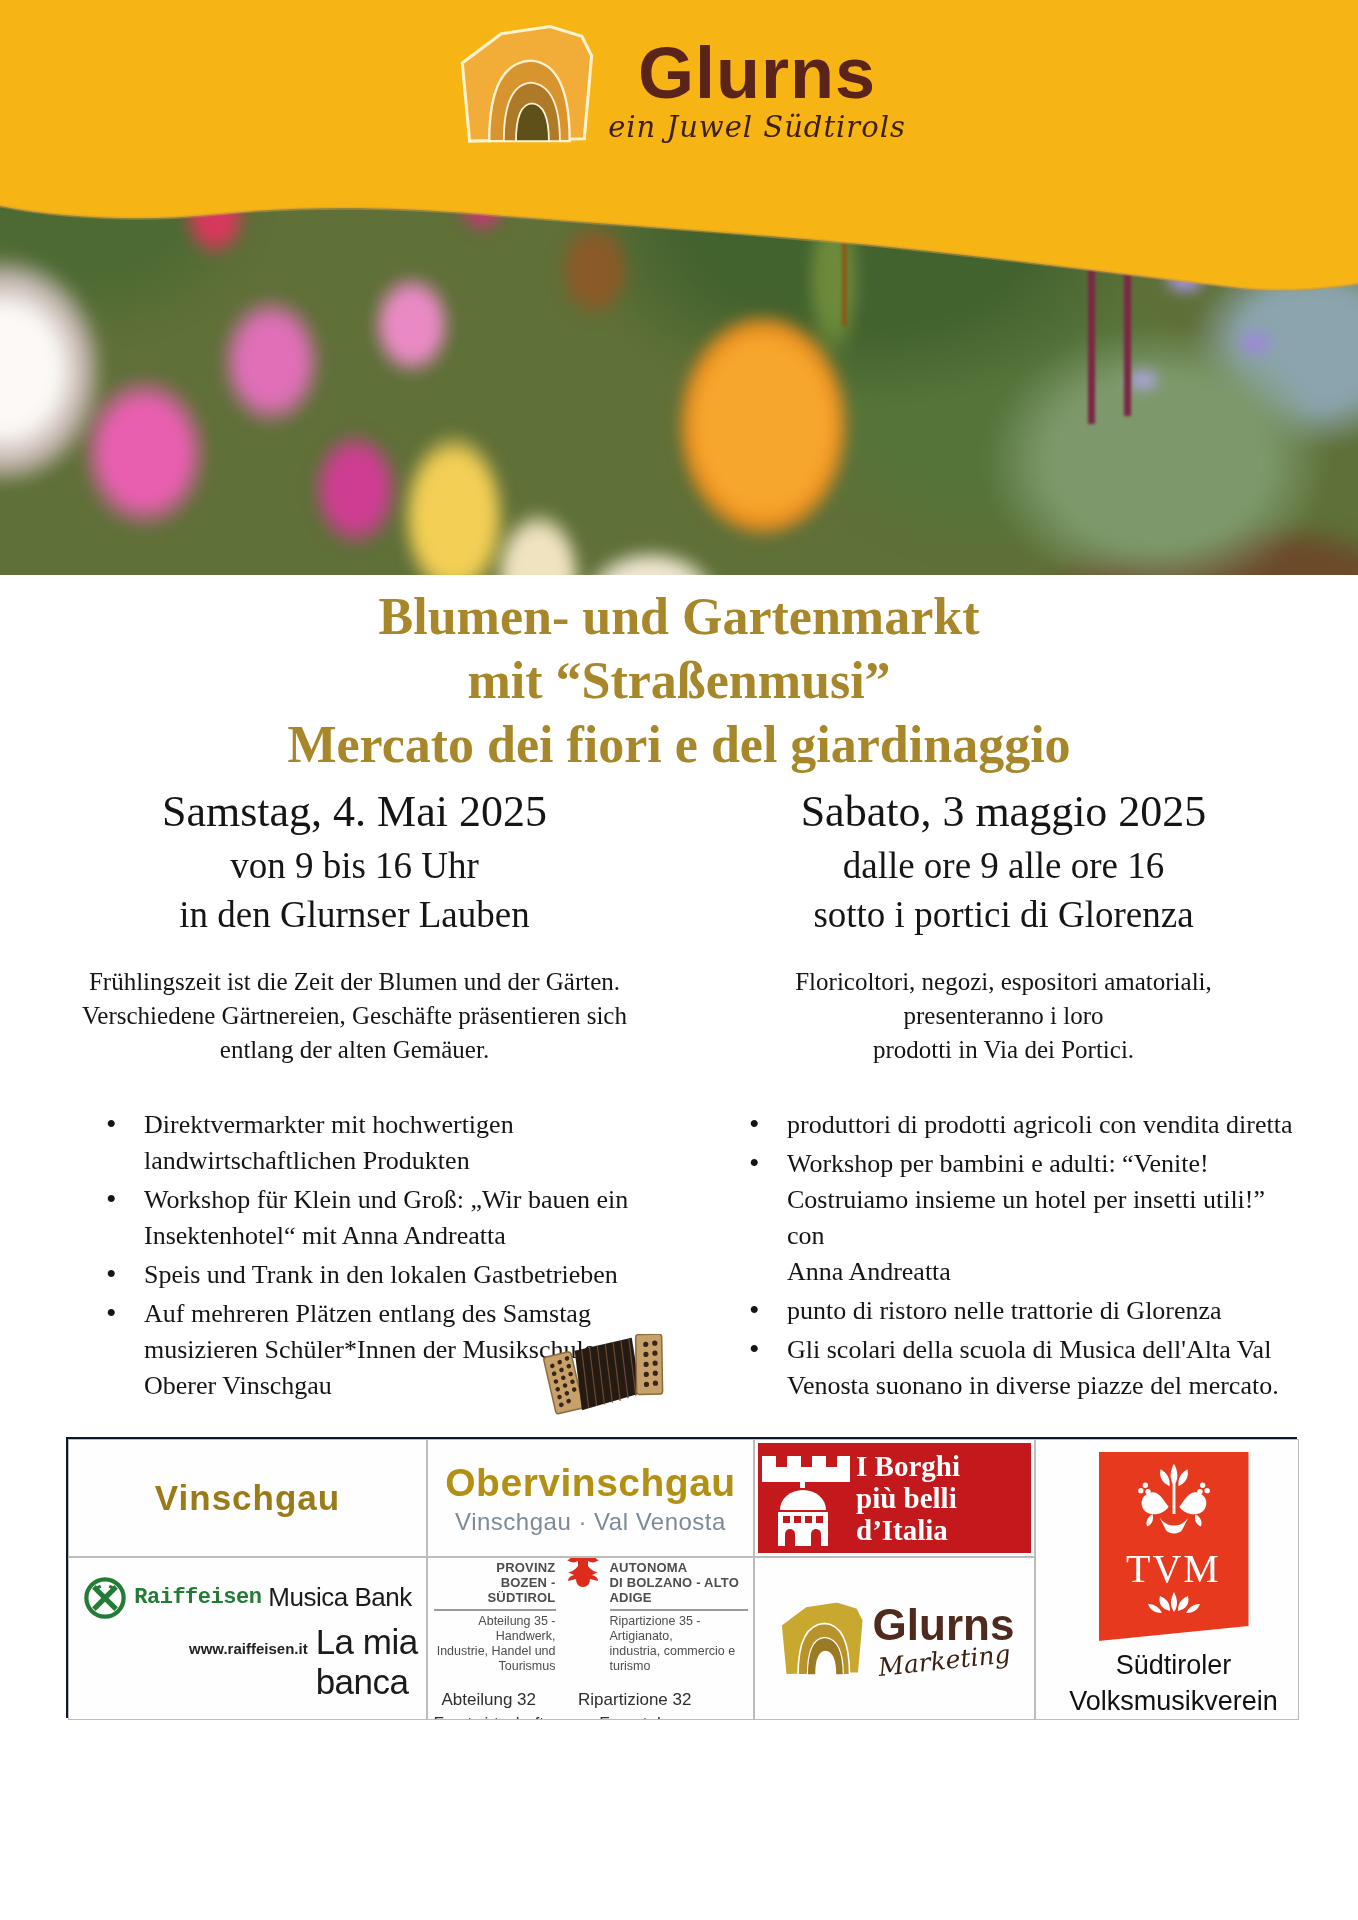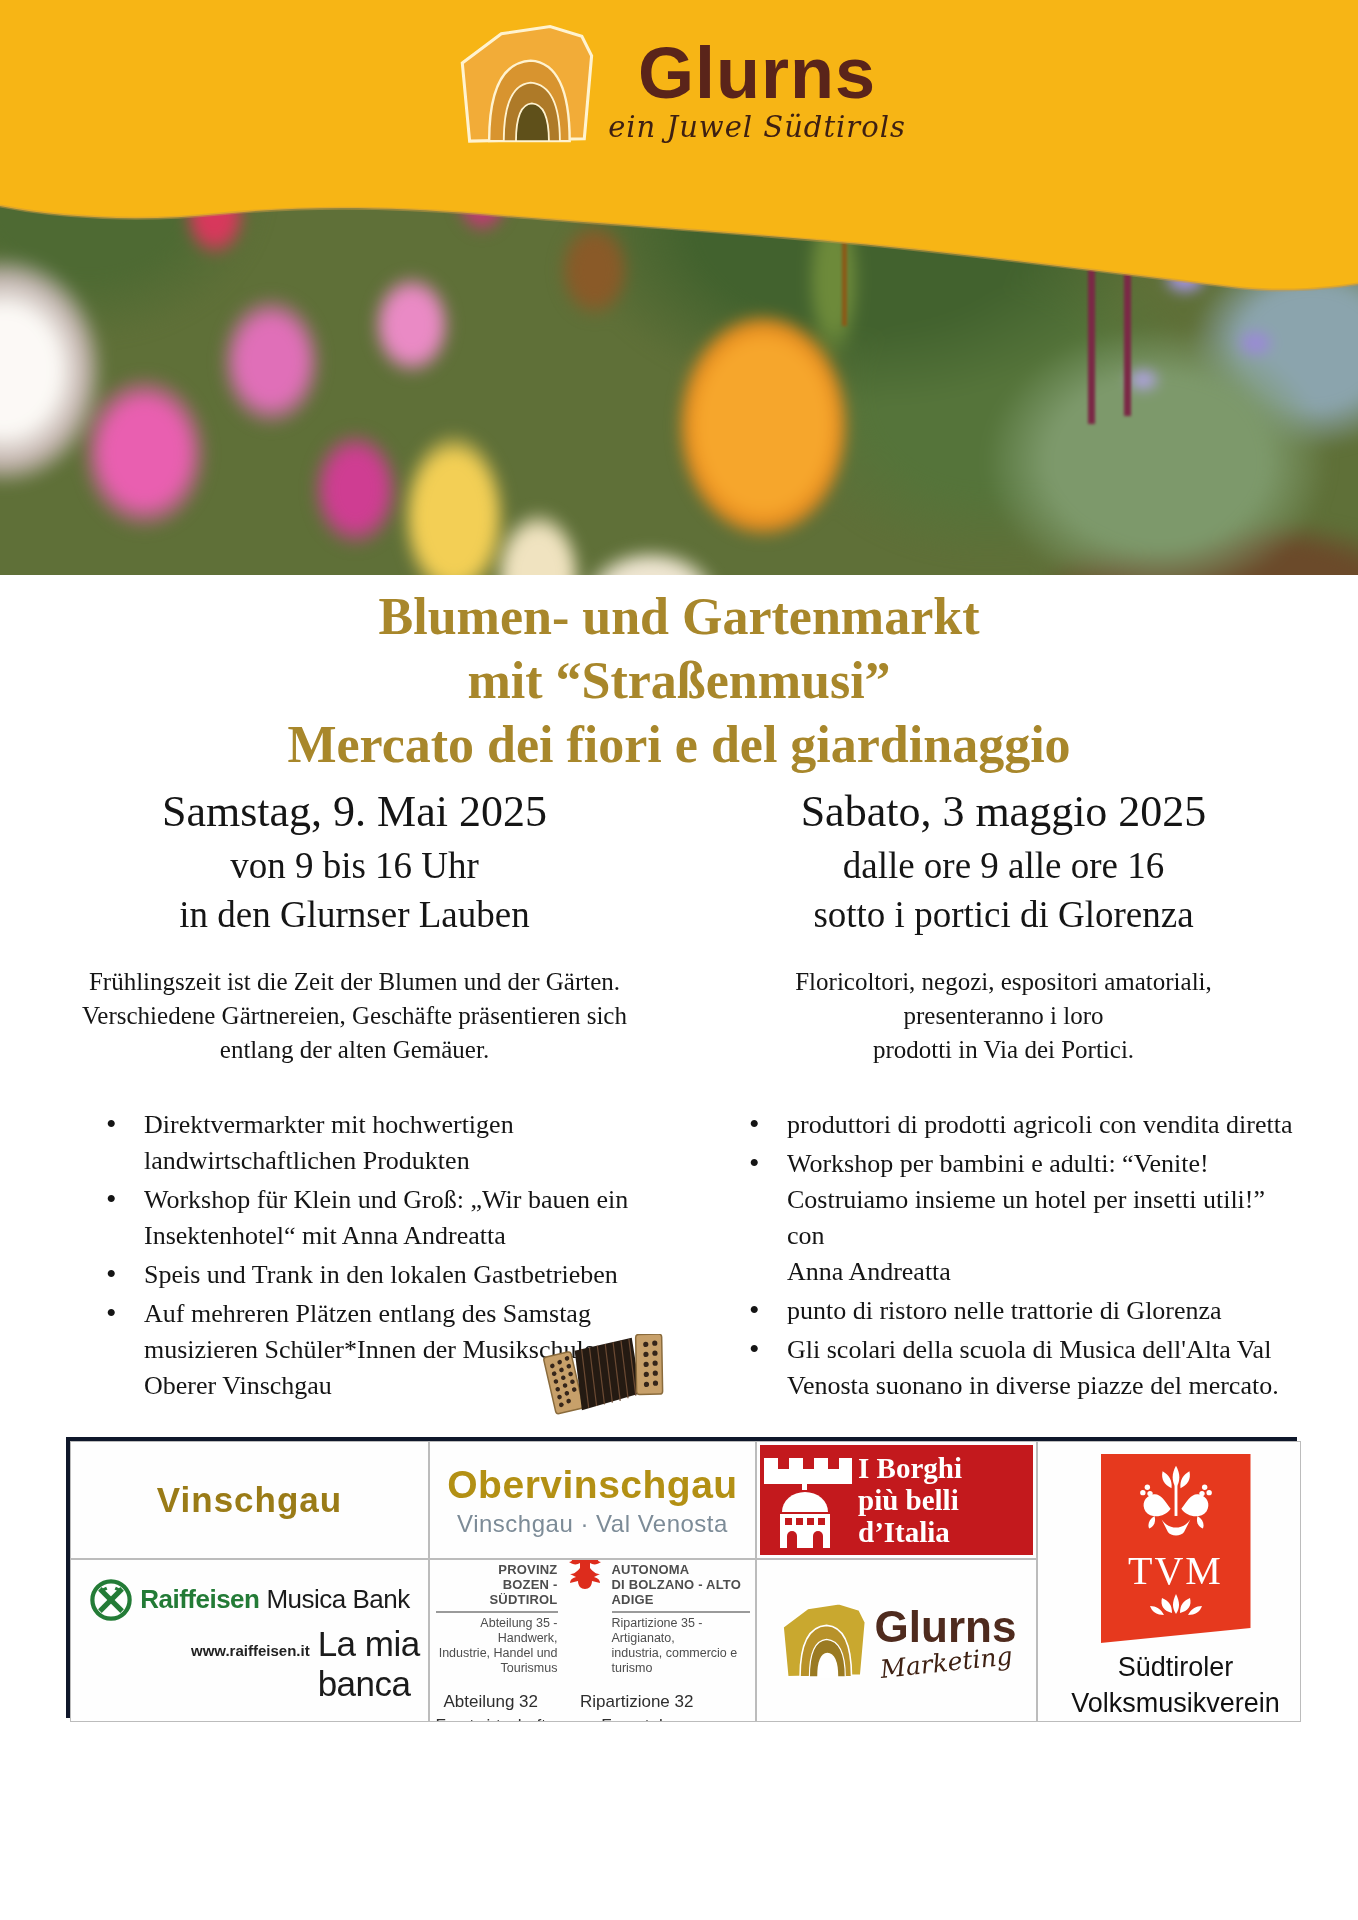--- a/index.html
+++ b/index.html
@@ -162,7 +162,7 @@
 
   <div class="cols">
     <div class="col col-de">
-      <div class="date">Samstag, 9. Mai 2025</div>
+      <div class="date">Samstag, 4. Mai 2025</div>
       <div class="timeline">von 9 bis 16 Uhr</div>
       <div class="timeline">in den Glurnser Lauben</div>
       <div class="intro">Frühlingszeit ist die Zeit der Blumen und der Gärten.

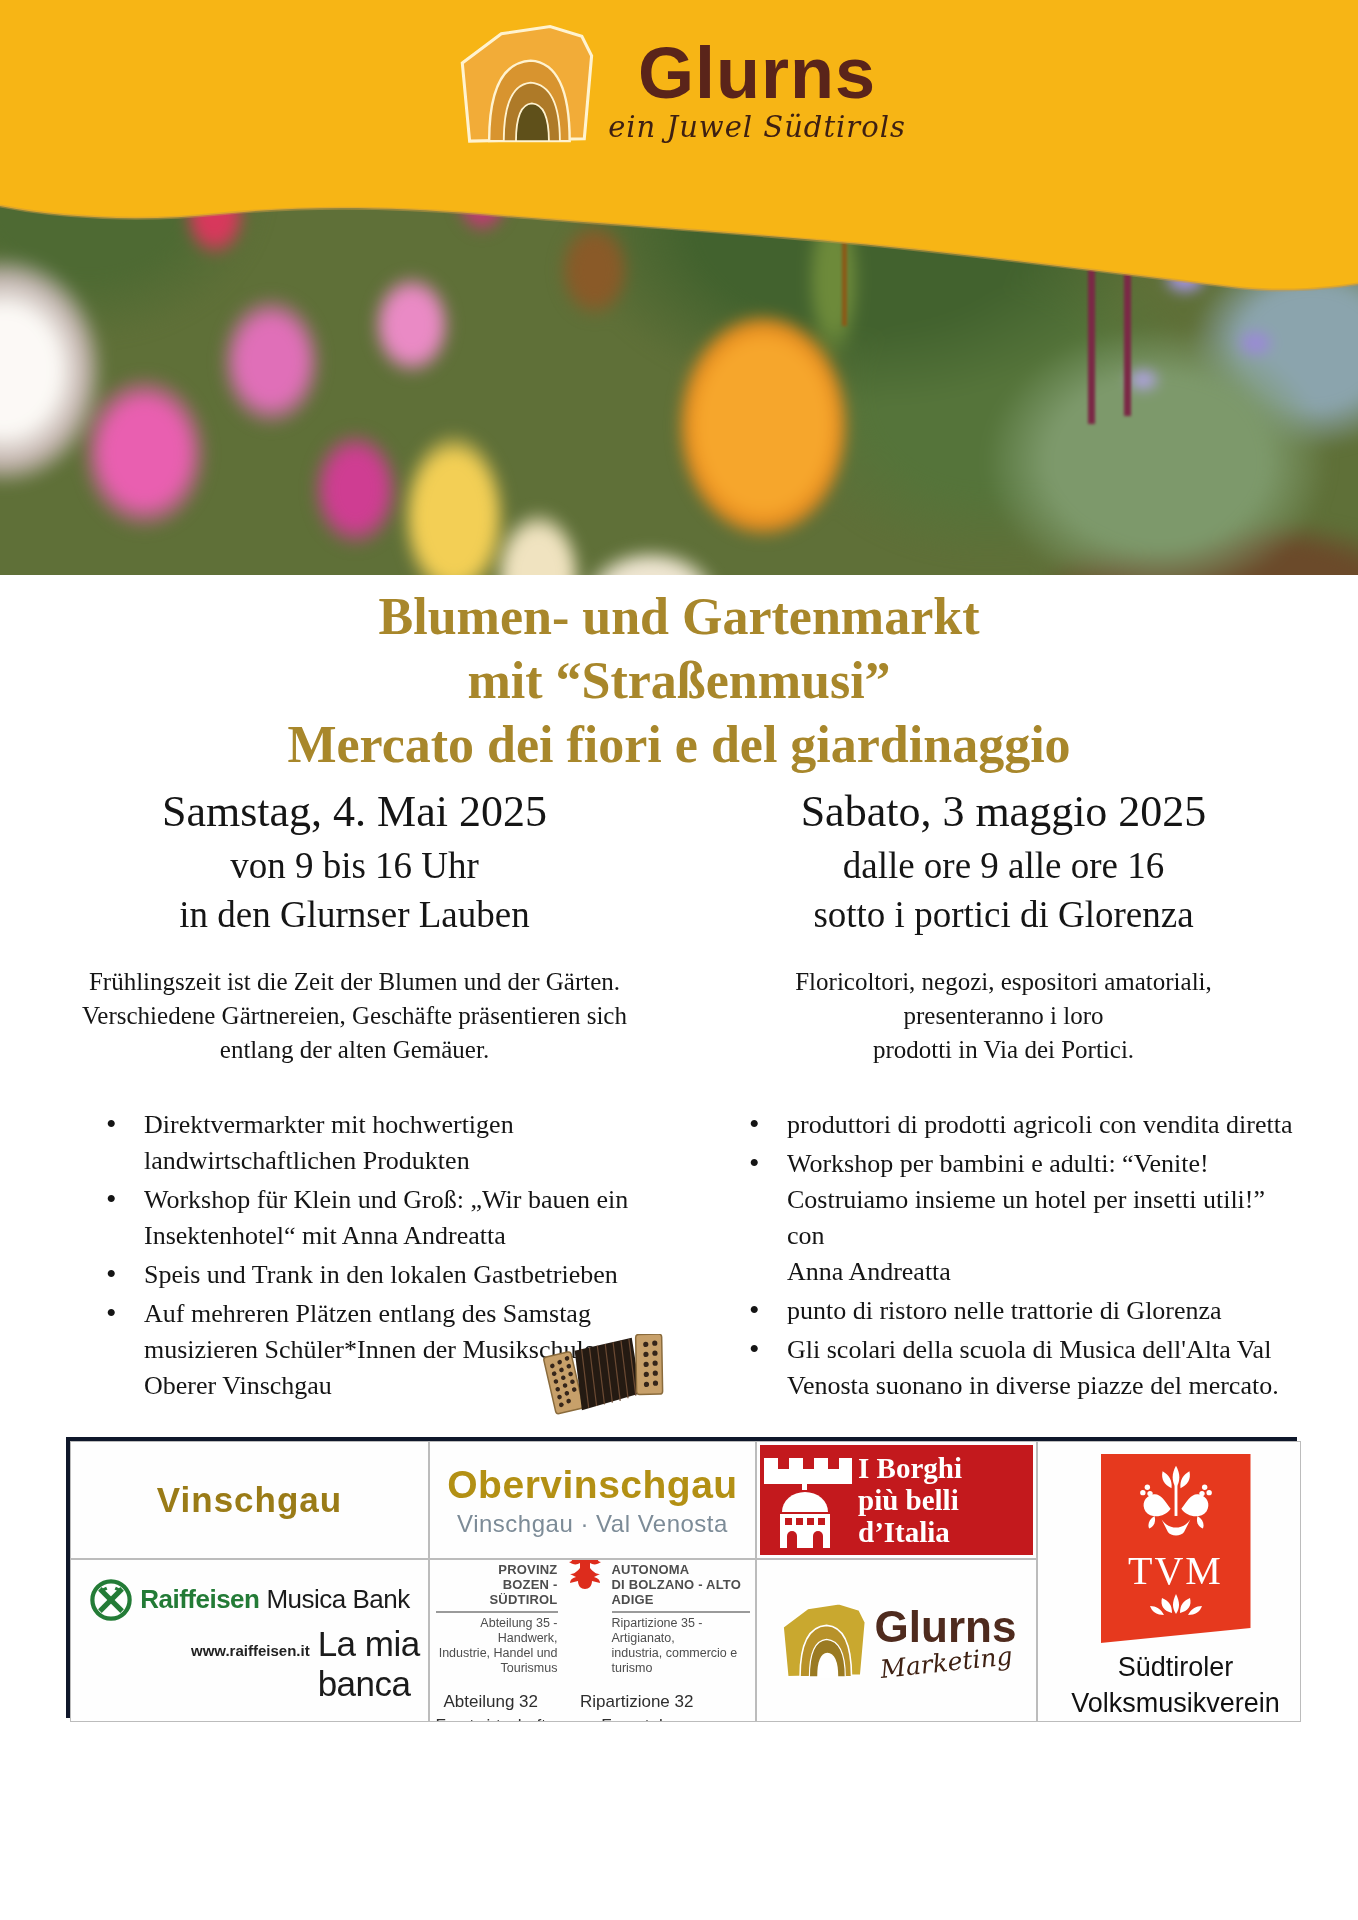--- a/index.html
+++ b/index.html
@@ -76,7 +76,7 @@
   
   .grid{position:absolute;left:66px;top:1437px;width:1231px;height:281px;
     display:grid;grid-template-columns:359px 327px 281px 264px;grid-template-rows:118px 163px;
-    border:4px solid #0f172a;box-sizing:border-box;background:#0ea5e9;}
+    border:2px solid #0f172a;box-sizing:border-box;background:#0ea5e9;}
   .cell{border:1px solid #bcbcbc;box-sizing:border-box;display:flex;flex-direction:column;align-items:center;justify-content:center;overflow:hidden;background:#fefefe;}
   .cell-tvm{grid-column:4;grid-row:1 / span 2;justify-content:flex-start;padding-left:13px;}
 

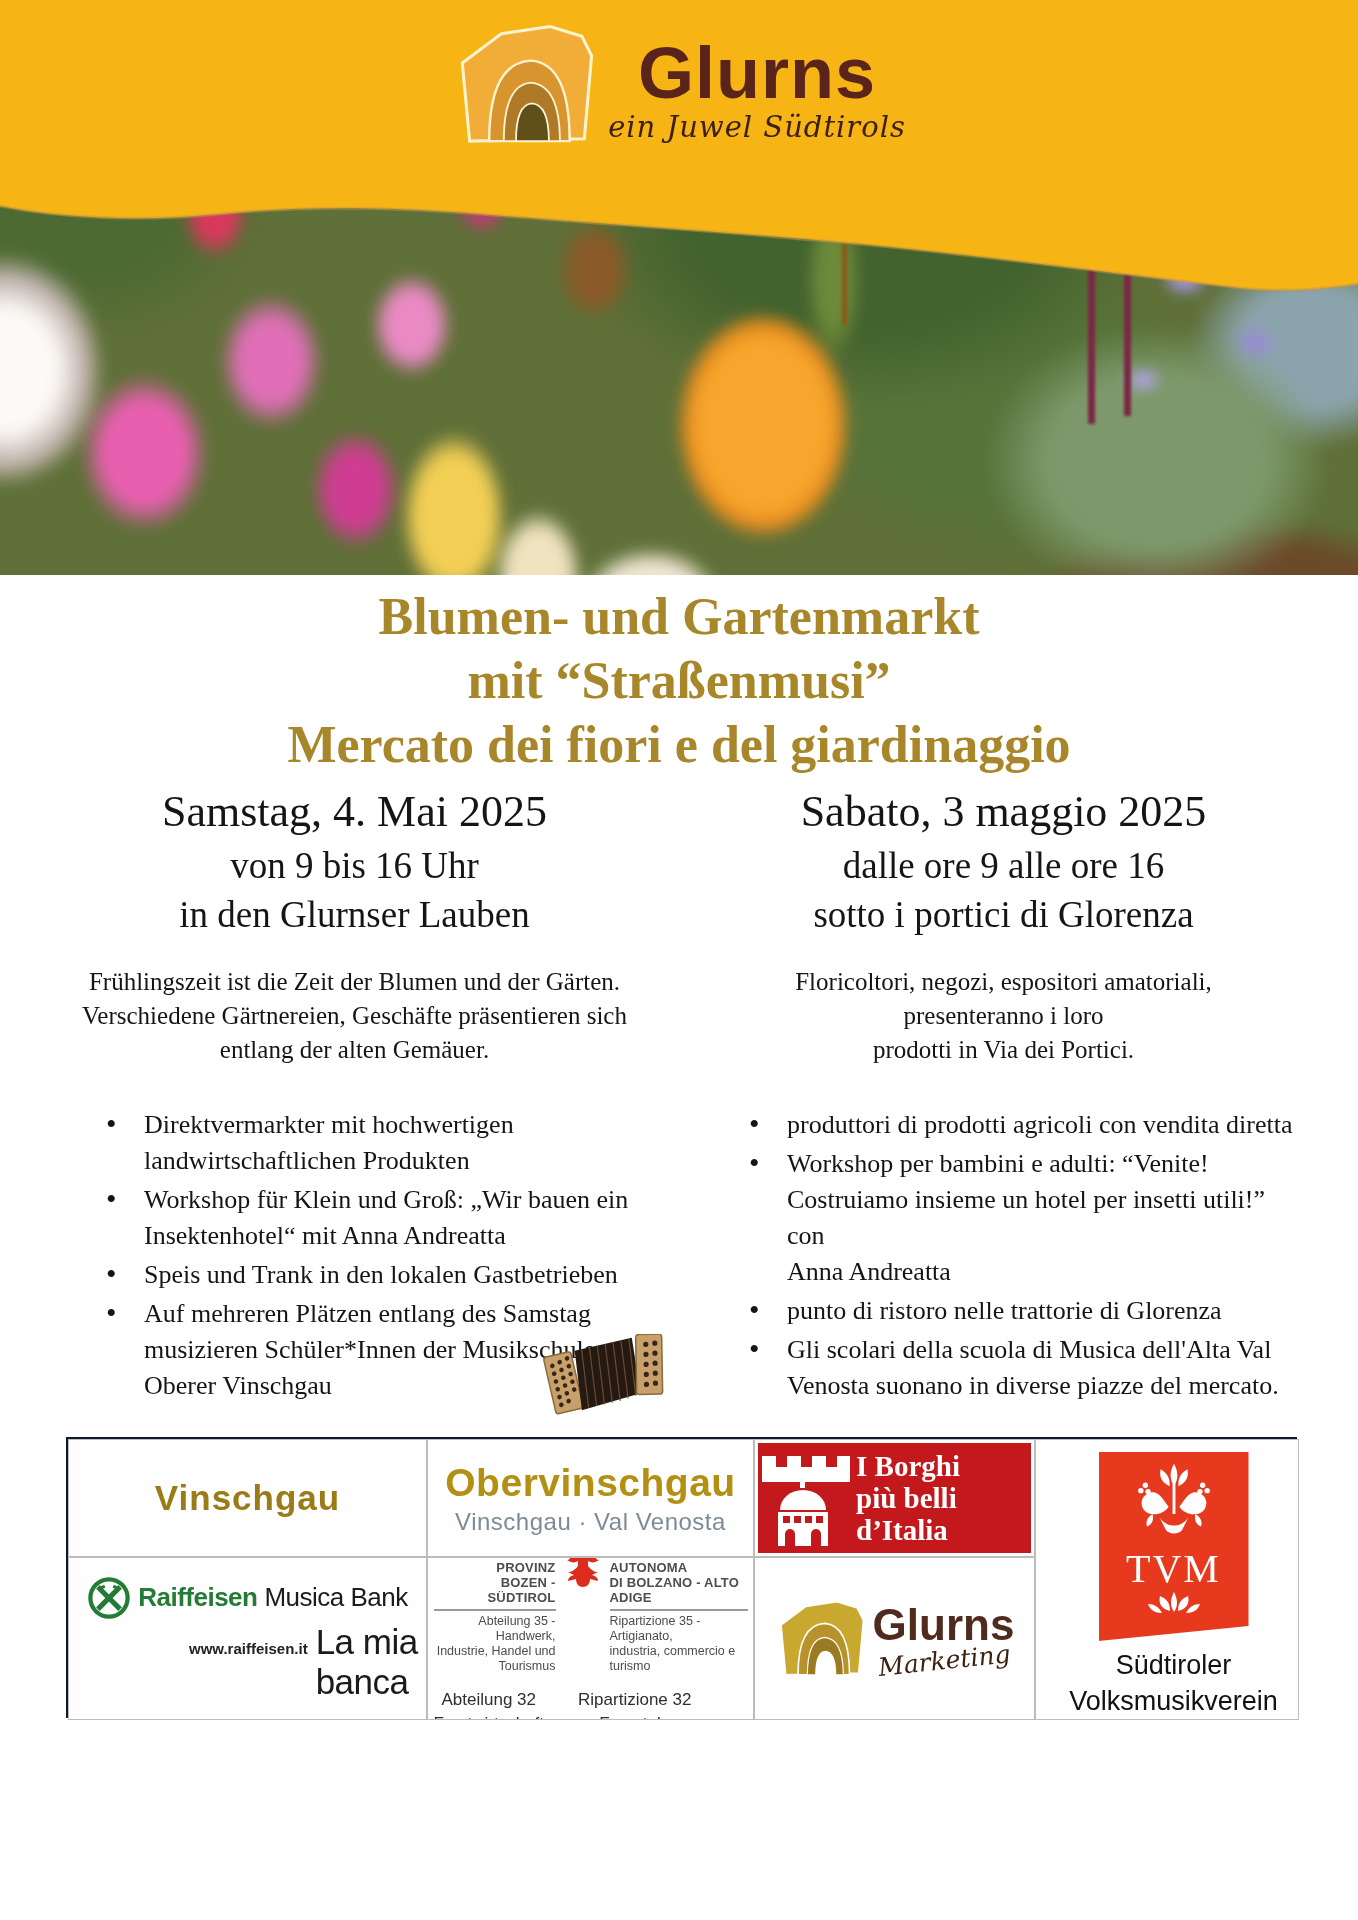--- a/index.html
+++ b/index.html
@@ -99,7 +99,7 @@
   .raiff{display:flex;flex-direction:column;align-items:center;}
   .raiff-row1{display:flex;align-items:center;}
   .raiff-icon{width:44px;height:44px;margin-right:7px;flex:none;}
-  .raiff-name{font-family:Liberation Sans, sans-serif;font-weight:bold;font-size:26px;color:#237B36;letter-spacing:-0.5px;}
+  .raiff-name{font-family:Liberation Mono, monospace;font-weight:bold;font-size:22px;color:#237B36;letter-spacing:-0.5px;}
   .raiff-mb{font-family:"Liberation Sans",sans-serif;font-size:26px;color:#1b1b1b;margin-left:7px;letter-spacing:-0.5px;}
   .raiff-row2{display:flex;align-items:baseline;margin-top:2px;margin-left:120px;}
   .raiff-url{font-family:"Liberation Sans",sans-serif;font-weight:bold;font-size:15px;color:#222;}

